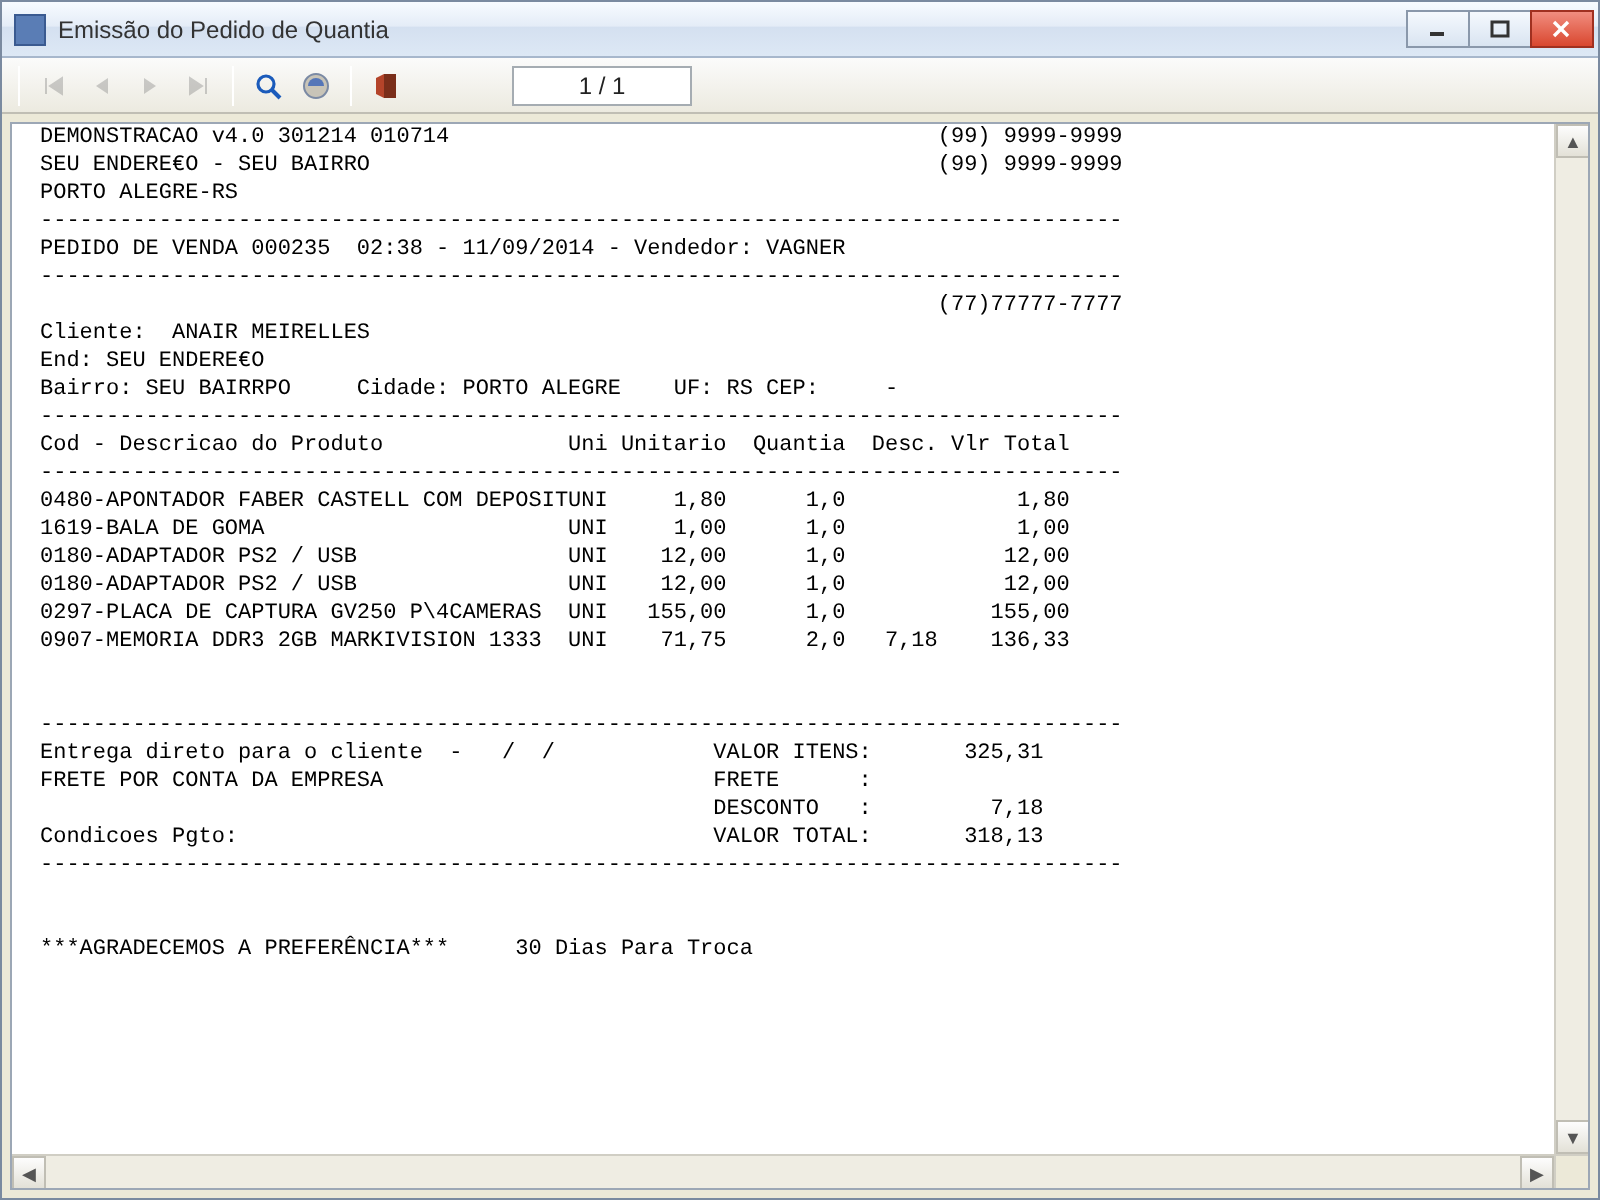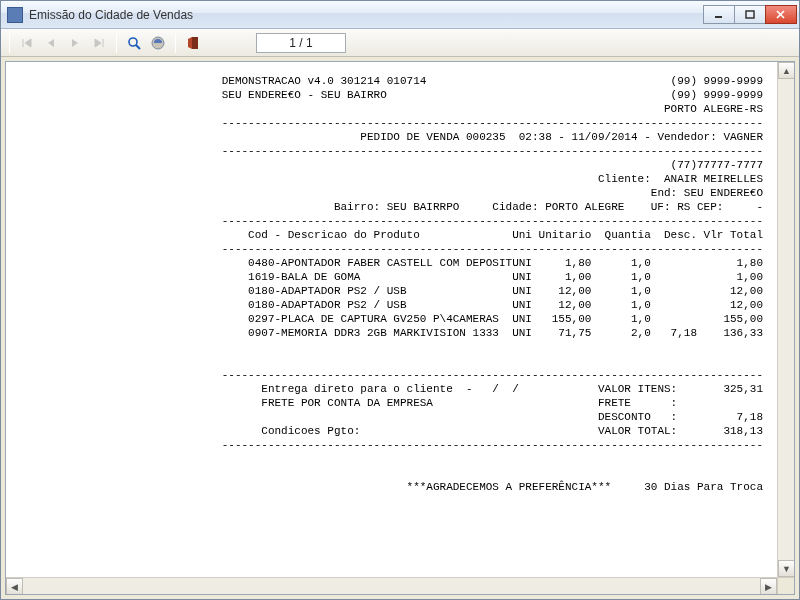--- a/index.html
+++ b/index.html
@@ -153,7 +153,7 @@
 
   <div class="titlebar">
     <span class="app-icon"></span>
-    <span class="title-text">Emissão do Cidade de Vendas</span>
+    <span class="title-text">Emissão do Pedido de Quantia</span>
     <div class="win-buttons">
       <div class="win-btn">
         <svg width="10" height="10">

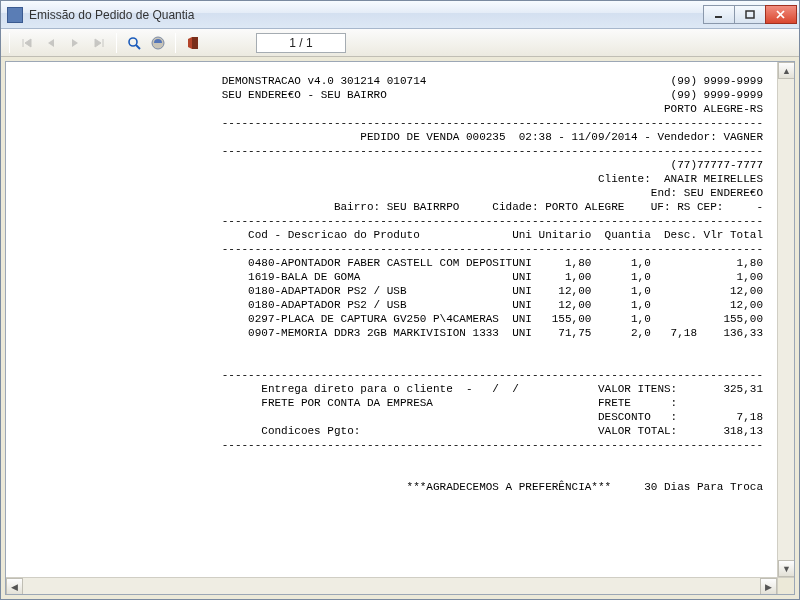--- a/index.html
+++ b/index.html
@@ -136,14 +136,13 @@
   .doc {
     position: absolute;
     top: 0; left: 0; right: 17px; bottom: 17px;
-    padding: 12px 14px;
+    padding: 0 14px;
     font-family: "Courier New", monospace;
     font-size: 11px;
     line-height: 14px;
     color: #000;
     white-space: pre;
     overflow: hidden;
-    text-align: right;
   }
 </style>
 </head>

